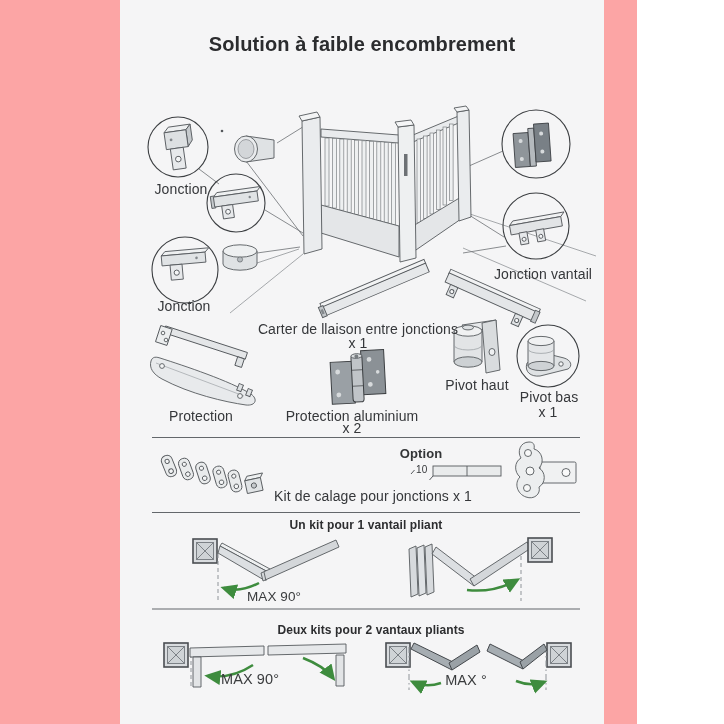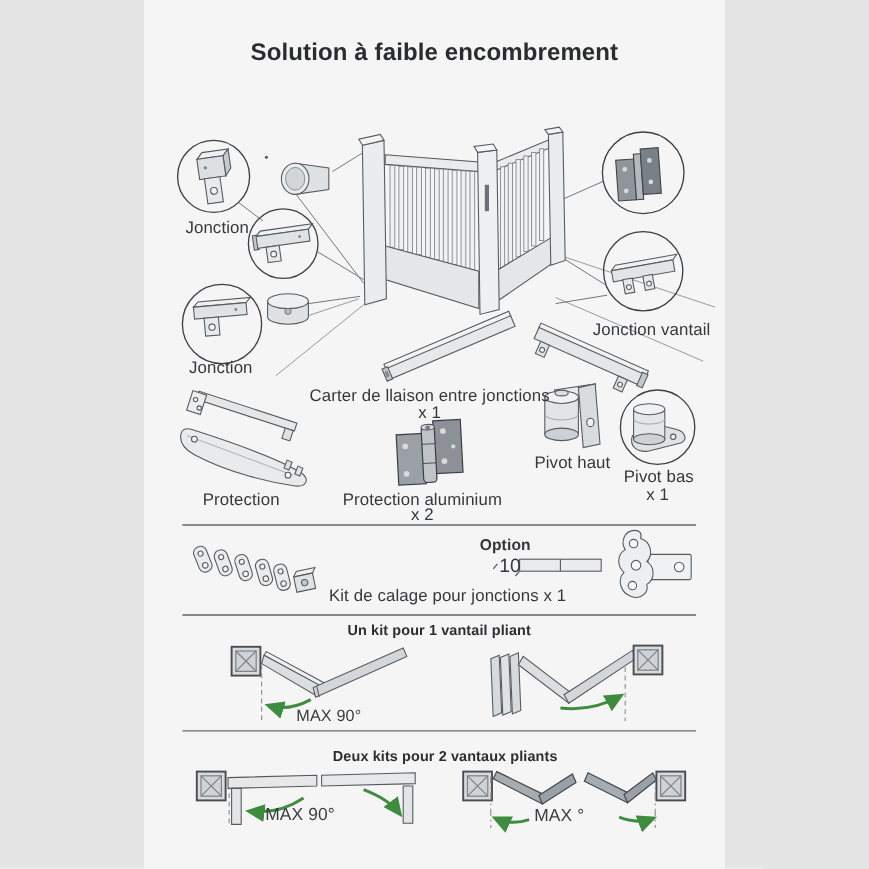--- a/index.html
+++ b/index.html
@@ -8,7 +8,7 @@
     --text-dark:#2b2c2e;
   }
   html,body{margin:0;padding:0;background:#ffffff;}
-  .canvas{position:relative;width:724px;height:724px;background:#e5e5e5;overflow:hidden;
+  .canvas{position:relative;width:637px;height:724px;background:#fca5a5;overflow:hidden;
           font-family:"Liberation Sans",sans-serif;}
   .panel{position:absolute;left:120px;top:0;width:484px;height:724px;background:var(--panel-bg,#f5f5f6);}
   svg{position:absolute;left:0;top:0;}

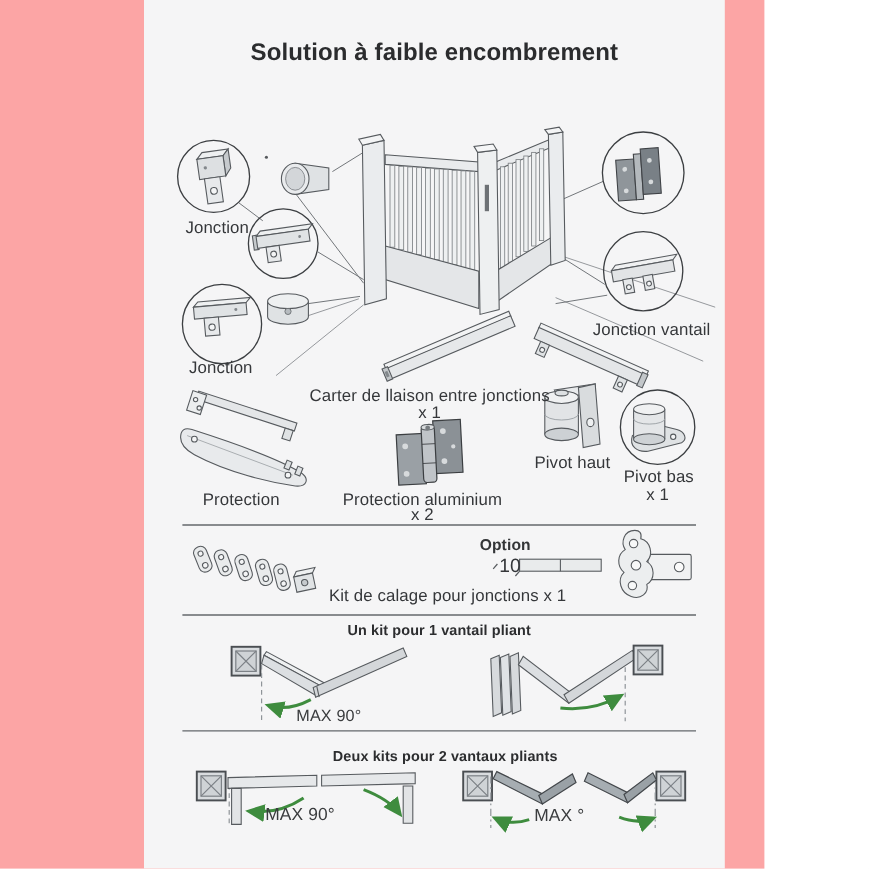--- a/index.html
+++ b/index.html
@@ -20,7 +20,7 @@
   .opt{font-size:13px;font-weight:700;color:#333537;}
   .max{font-size:13.5px;color:#3a3c3e;}
   .maxbig{font-size:14.5px;color:#3a3c3e;}
-  .dim{font-size:16px;transform:none;text-align:center;}
+  .dim{font-size:10px;transform:none;text-align:center;}
   .thin{stroke:#6c7074;stroke-width:.8;fill:none;}
   .ground{stroke:#83878b;stroke-width:.7;fill:none;}
   .ol{stroke:#565a5e;stroke-width:.9;}

